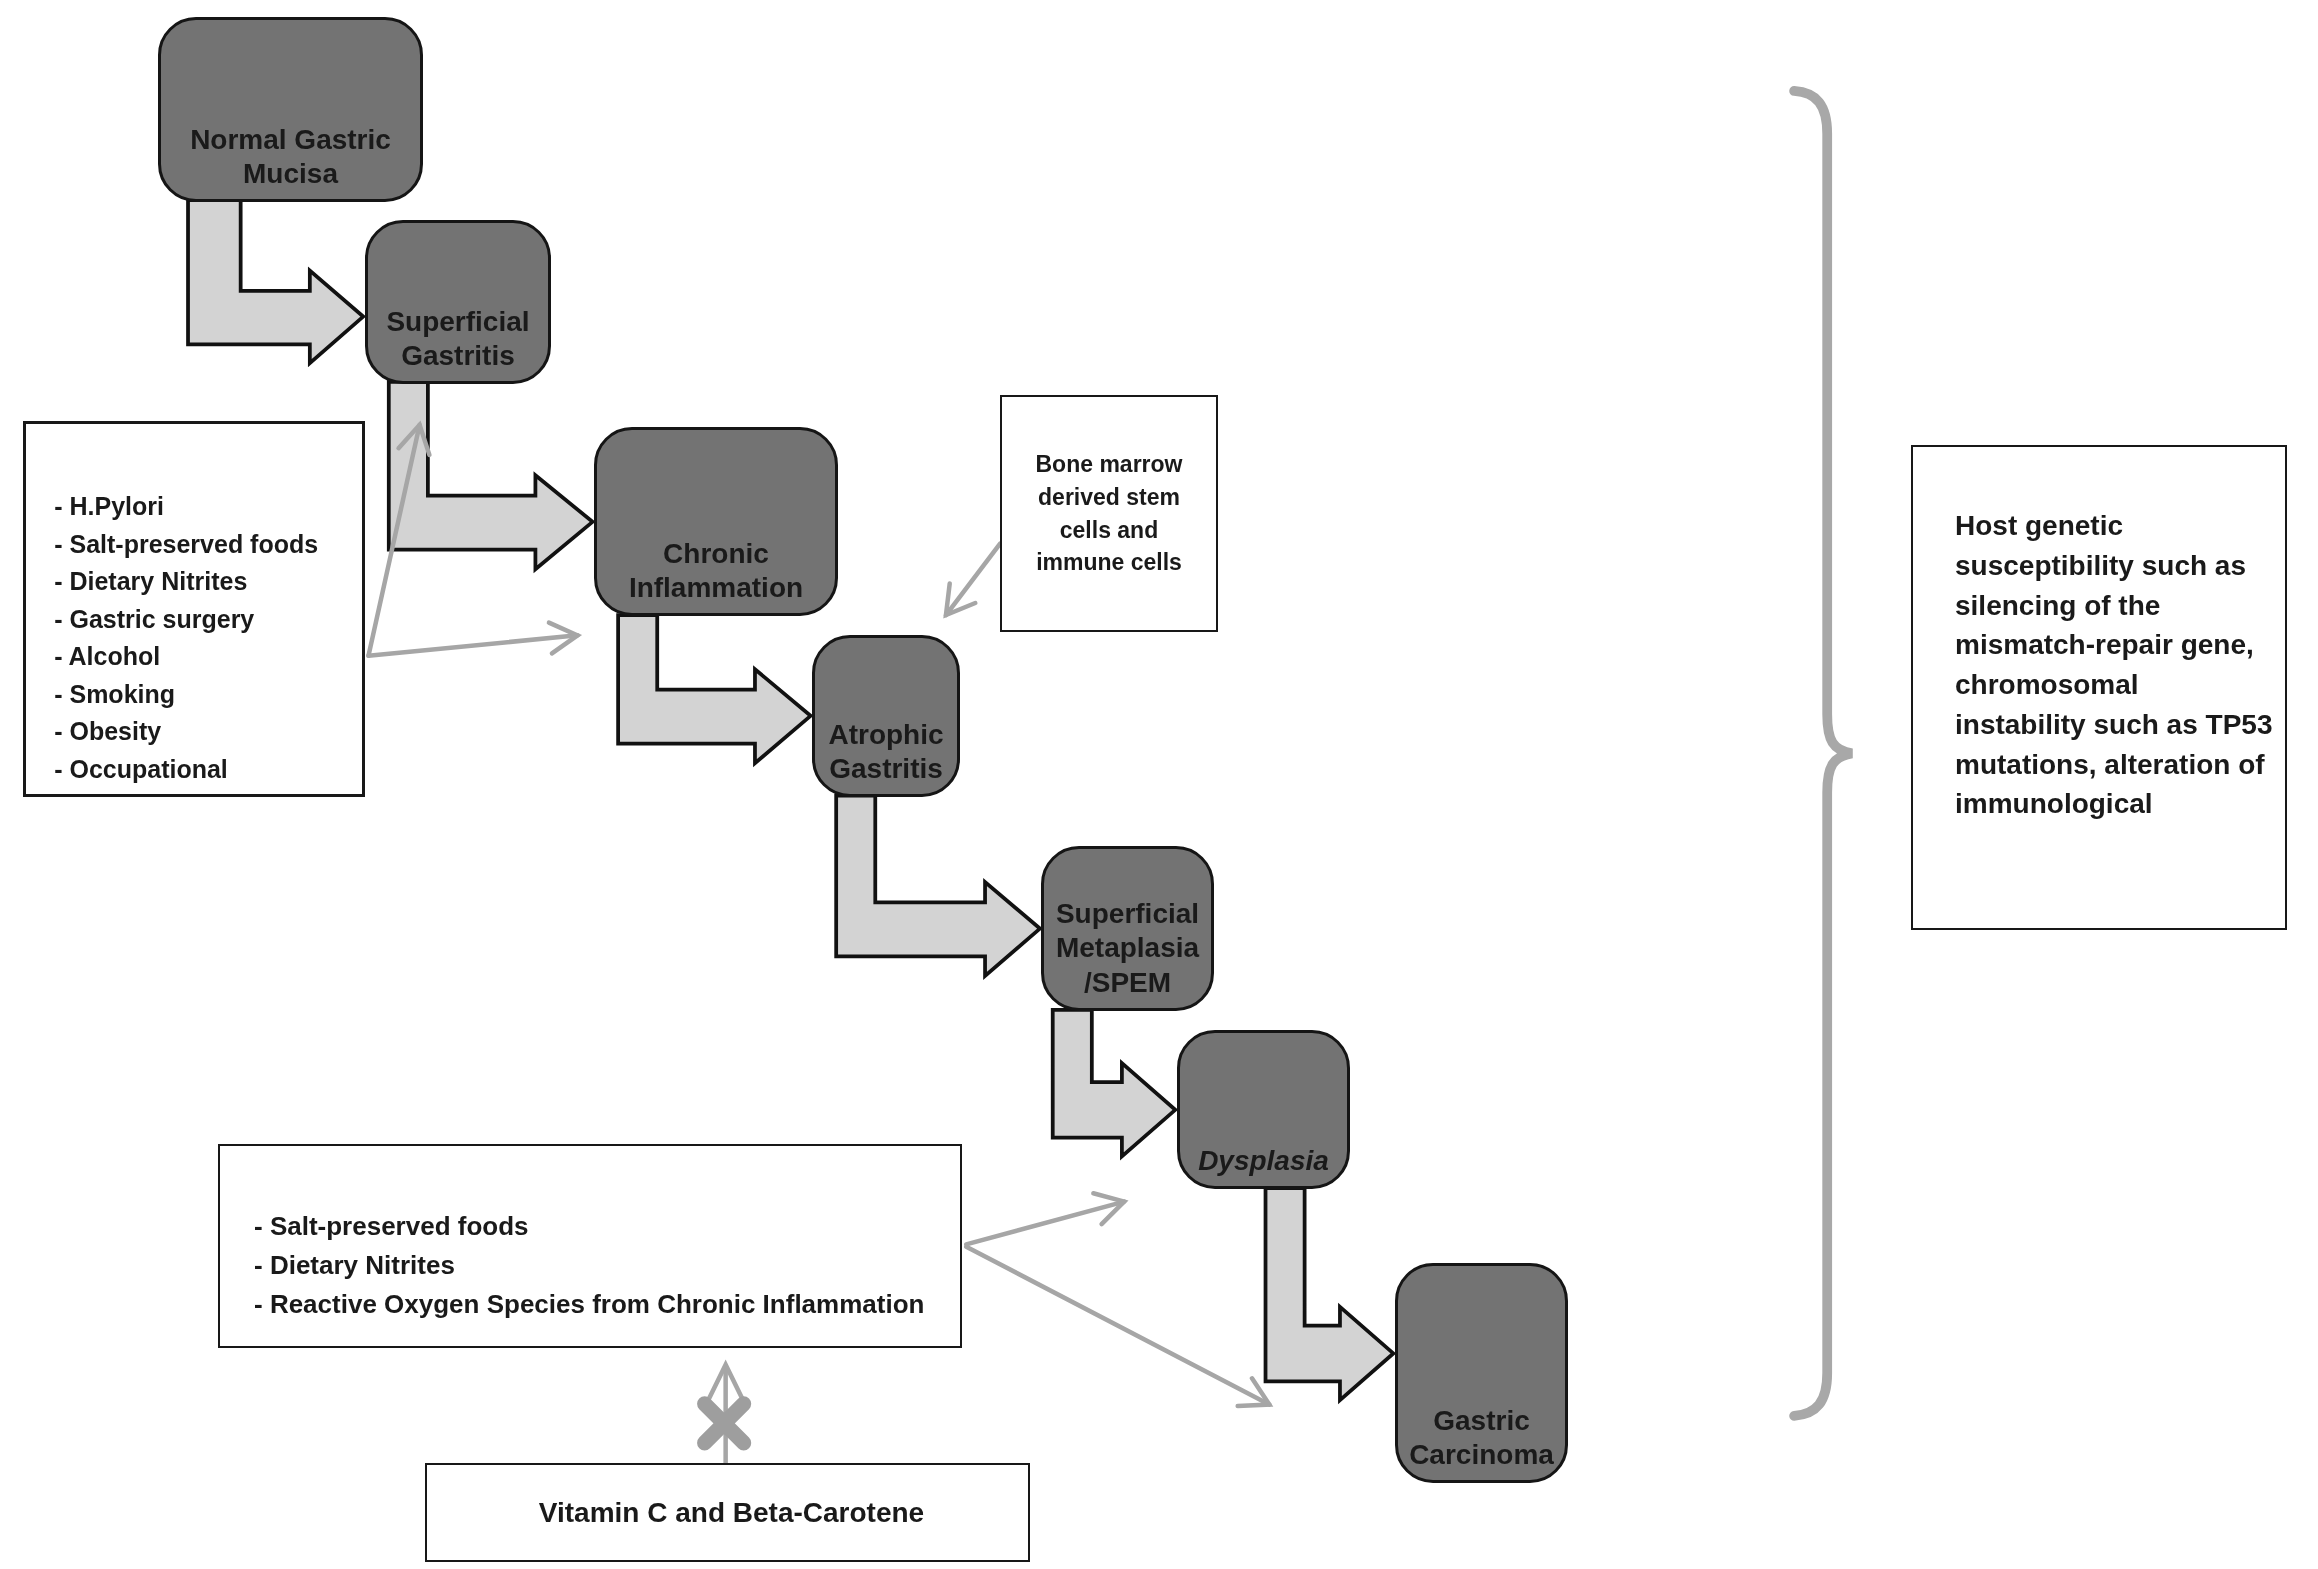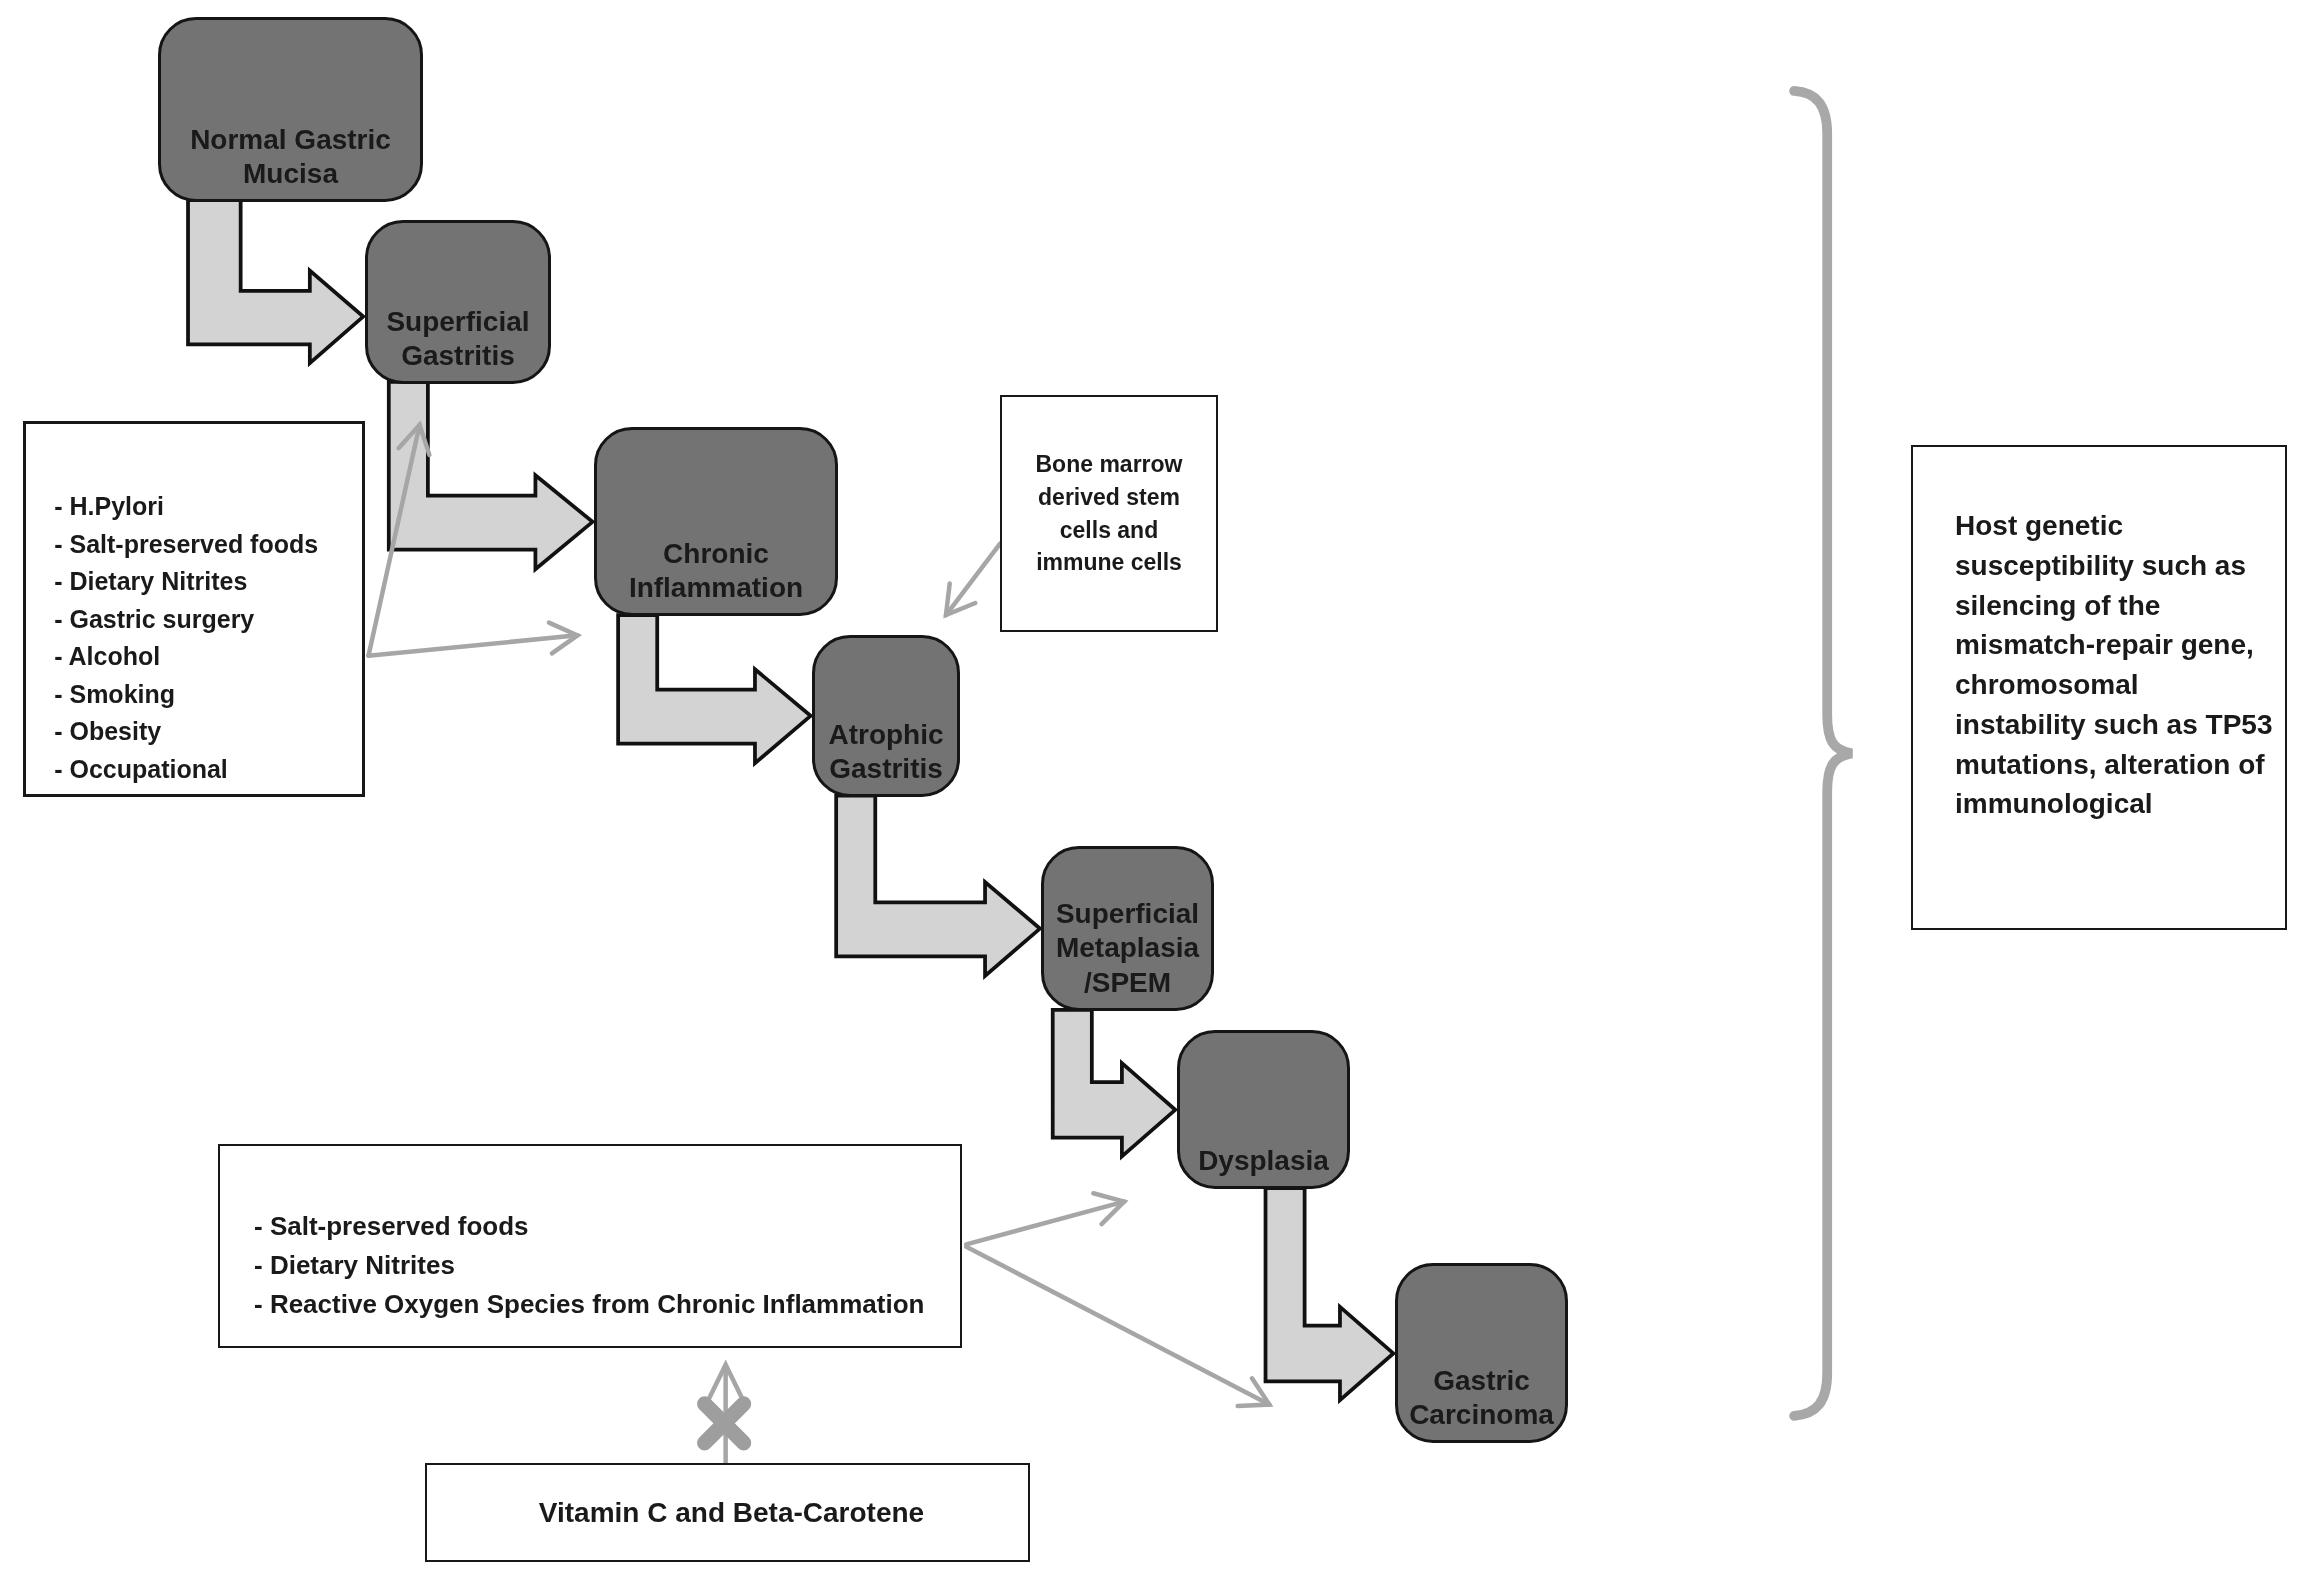--- a/index.html
+++ b/index.html
@@ -81,7 +81,7 @@
     <span>Superficial Metaplasia</span>
     <span class="sub">/SPEM</span>
   </div>
-  <div class="stage" style="left:1177px;top:1030px;width:173px;height:159px;">
+  <div class="stage" style="left:1177px;top:1030px;width:173px;height:159px;font-style:italic;">
     <span>Dysplasia</span>
   </div>
   <div class="stage" style="left:1395px;top:1263px;width:173px;height:180px;">

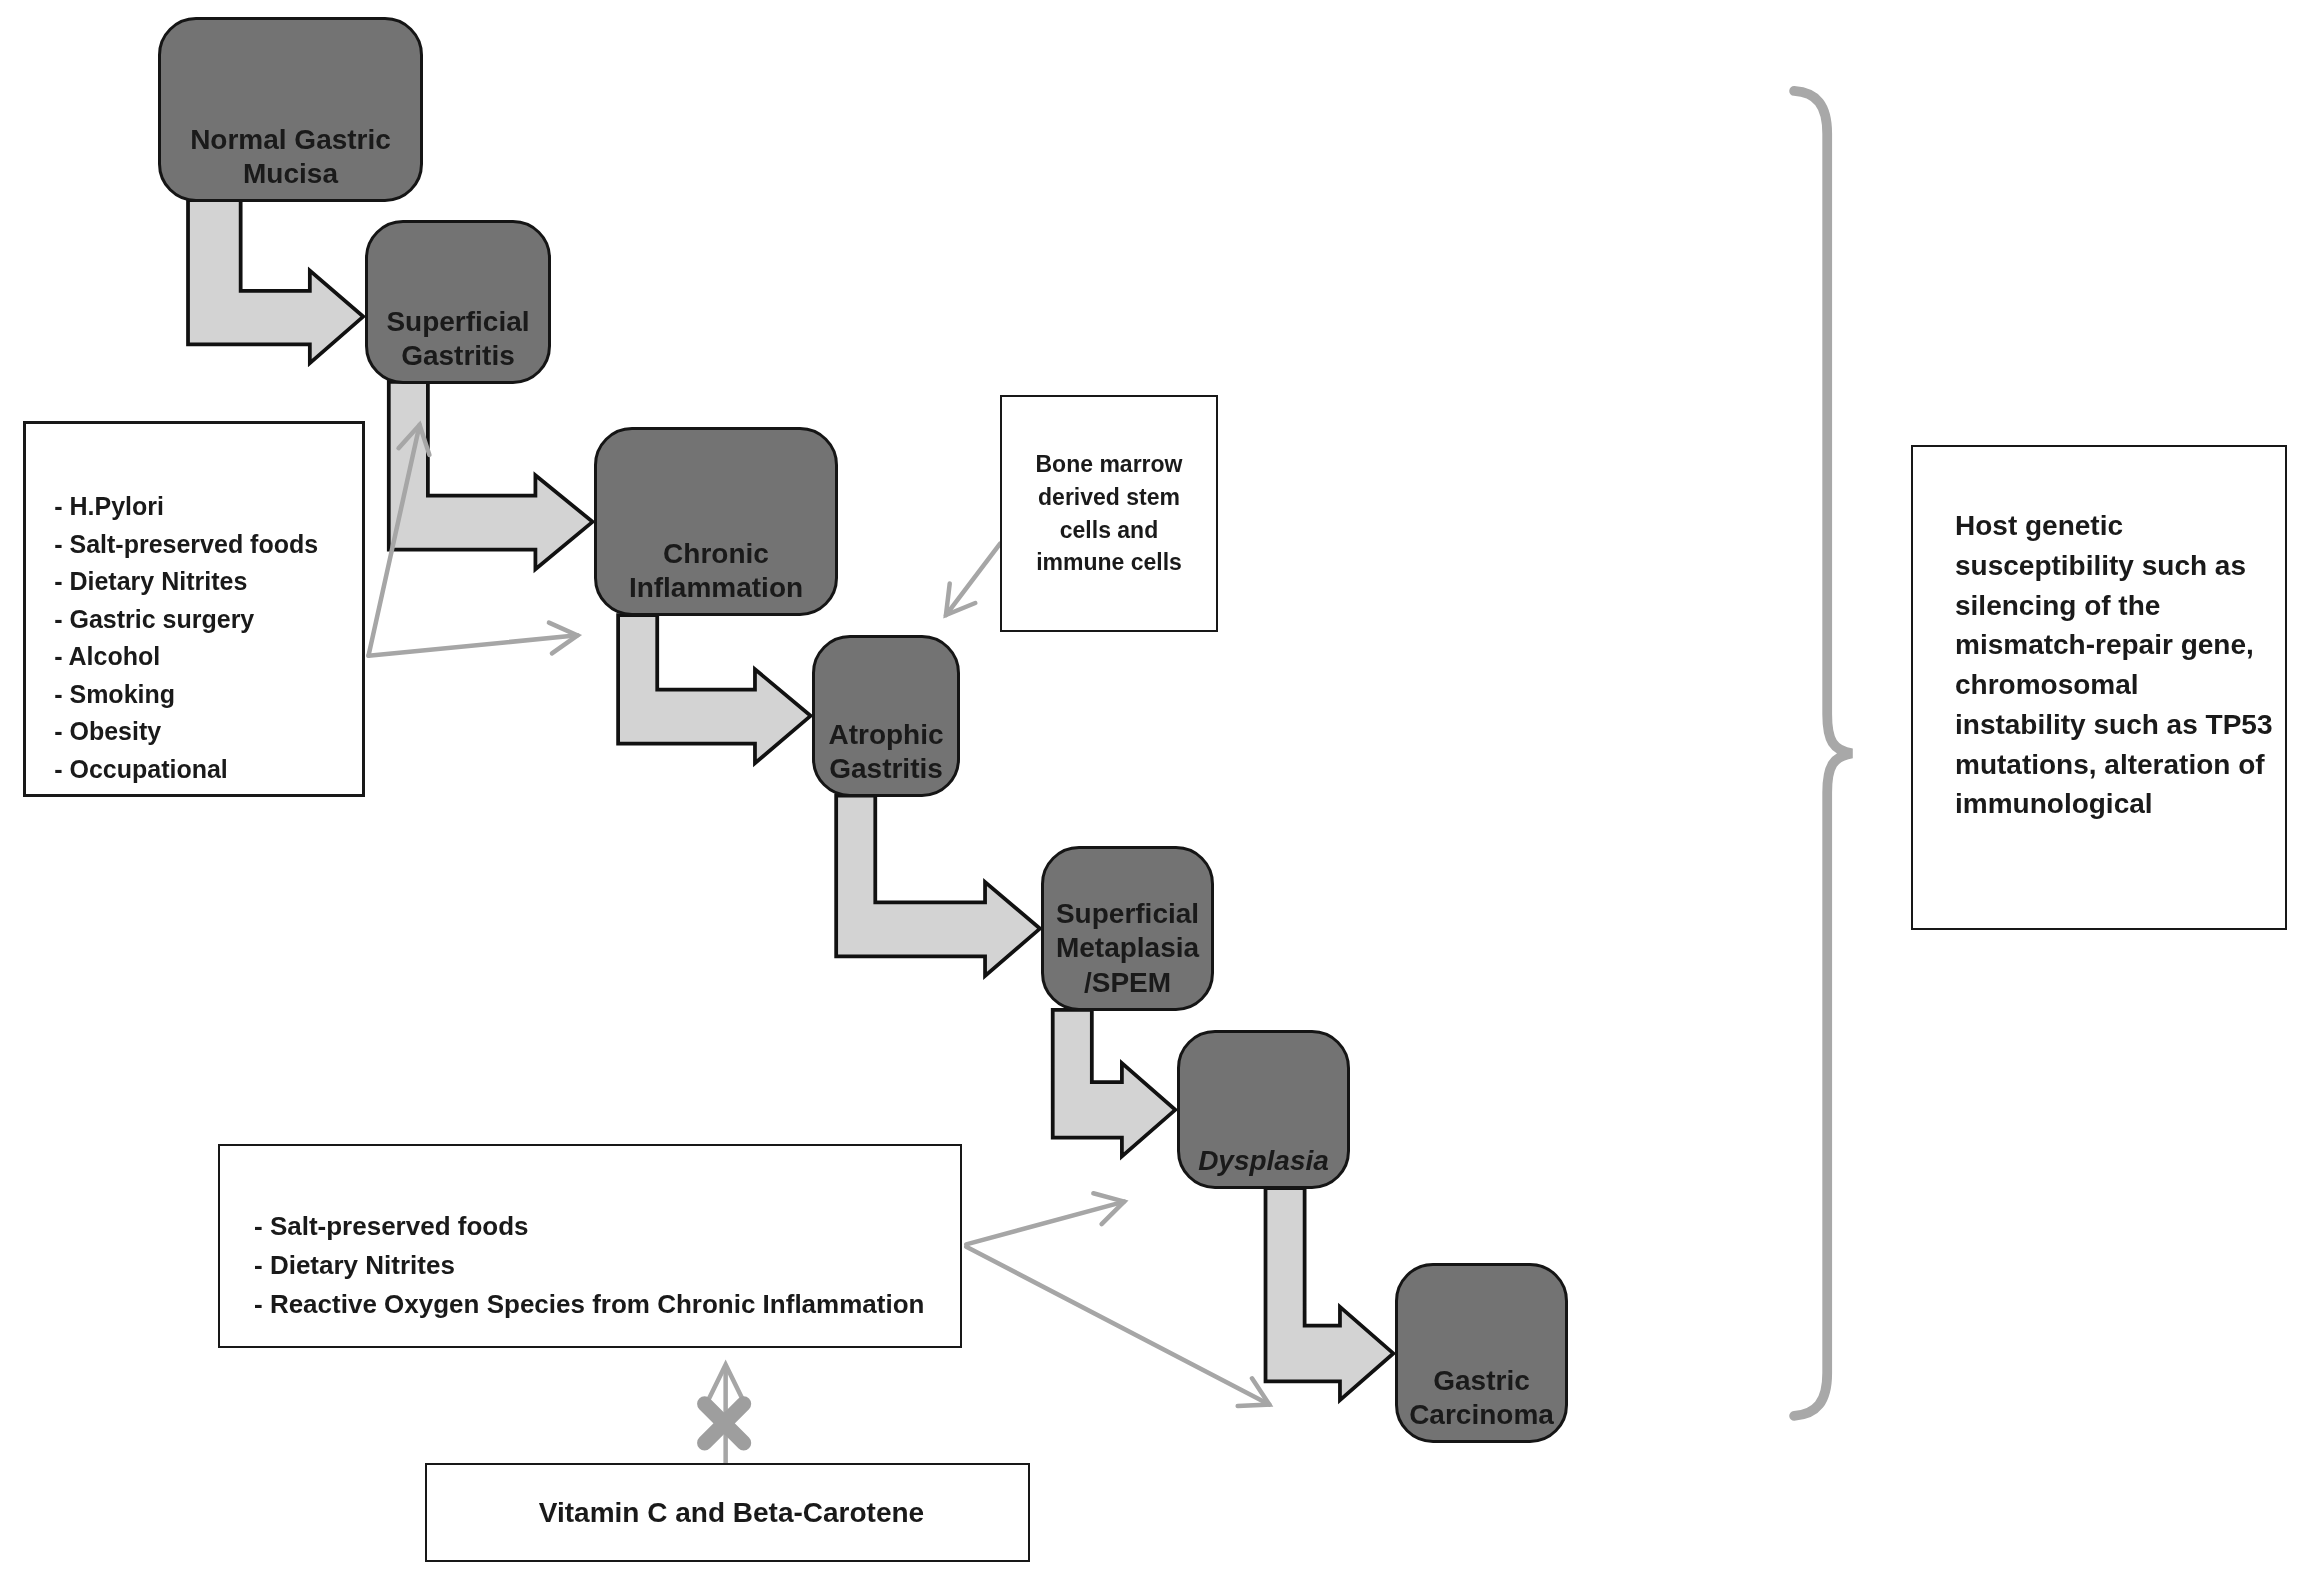--- a/index.html
+++ b/index.html
@@ -84,7 +84,7 @@
   <div class="stage" style="left:1177px;top:1030px;width:173px;height:159px;font-style:italic;">
     <span>Dysplasia</span>
   </div>
-  <div class="stage" style="left:1395px;top:1263px;width:173px;height:180px;">
+  <div class="stage" style="left:1395px;top:1263px;width:173px;height:220px;">
     <span>Gastric Carcinoma</span>
   </div>
 

